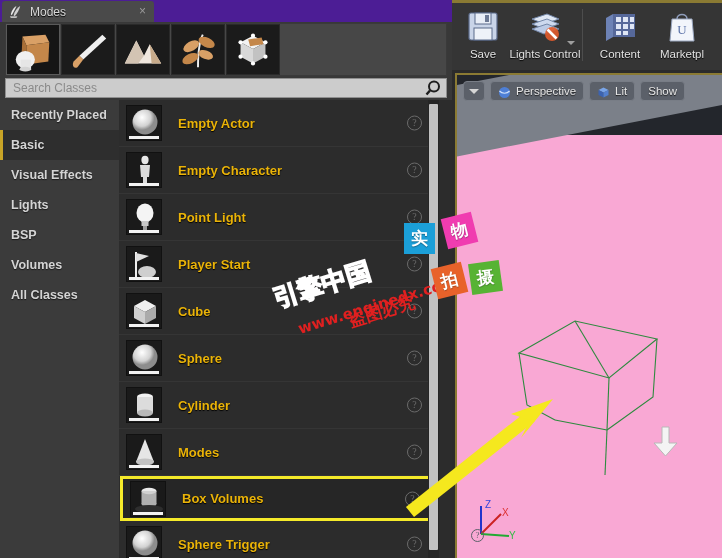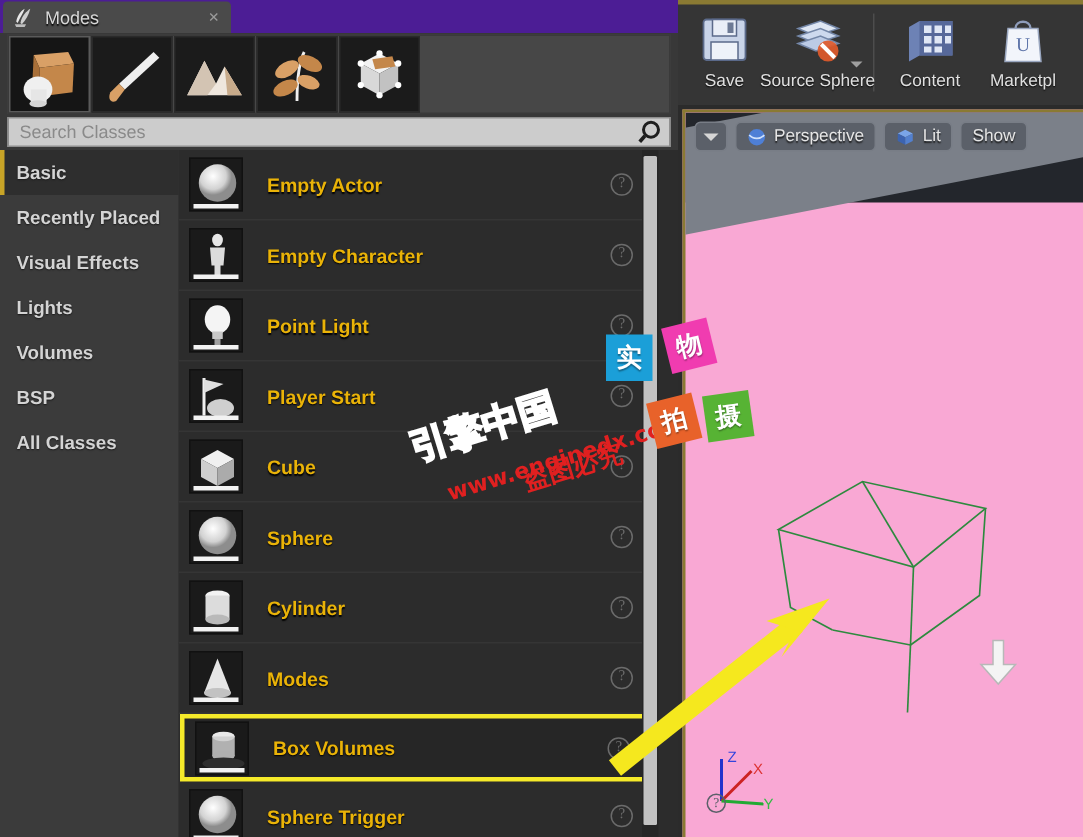--- a/index.html
+++ b/index.html
@@ -494,7 +494,7 @@
               <line x1="20.5" y1="19.5" x2="29.5" y2="28.5" stroke="#fff" stroke-width="2.6"></line>
             </svg>
           </span>
-          <span class="tb-label">Source Sphere</span>
+          <span class="tb-label">Lights Control</span>
           <span class="tb-caret"></span>
         </div>
       </div>

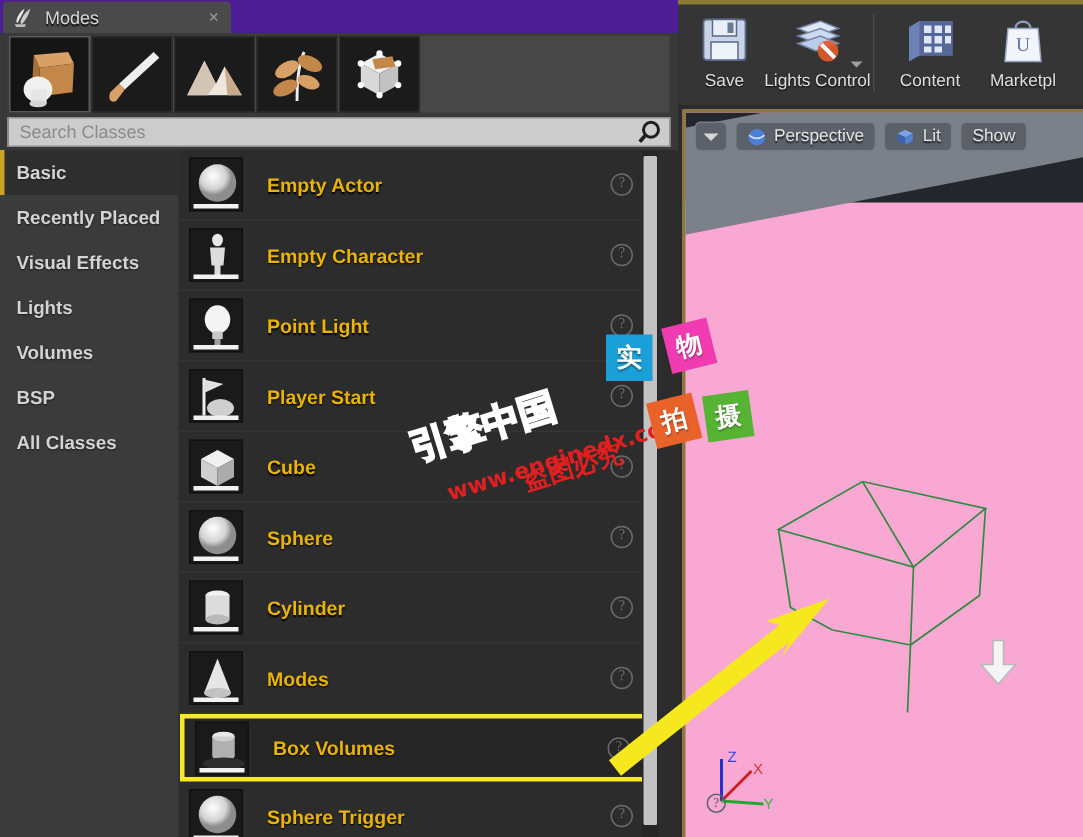--- a/index.html
+++ b/index.html
@@ -334,11 +334,11 @@
     </div>
 
     <div class="categories">
+        <div class="cat">
+          <span>Recently Placed</span>
+        </div>
         <div class="cat selected">
           <span>Basic</span>
-        </div>
-        <div class="cat">
-          <span>Recently Placed</span>
         </div>
         <div class="cat">
           <span>Visual Effects</span>

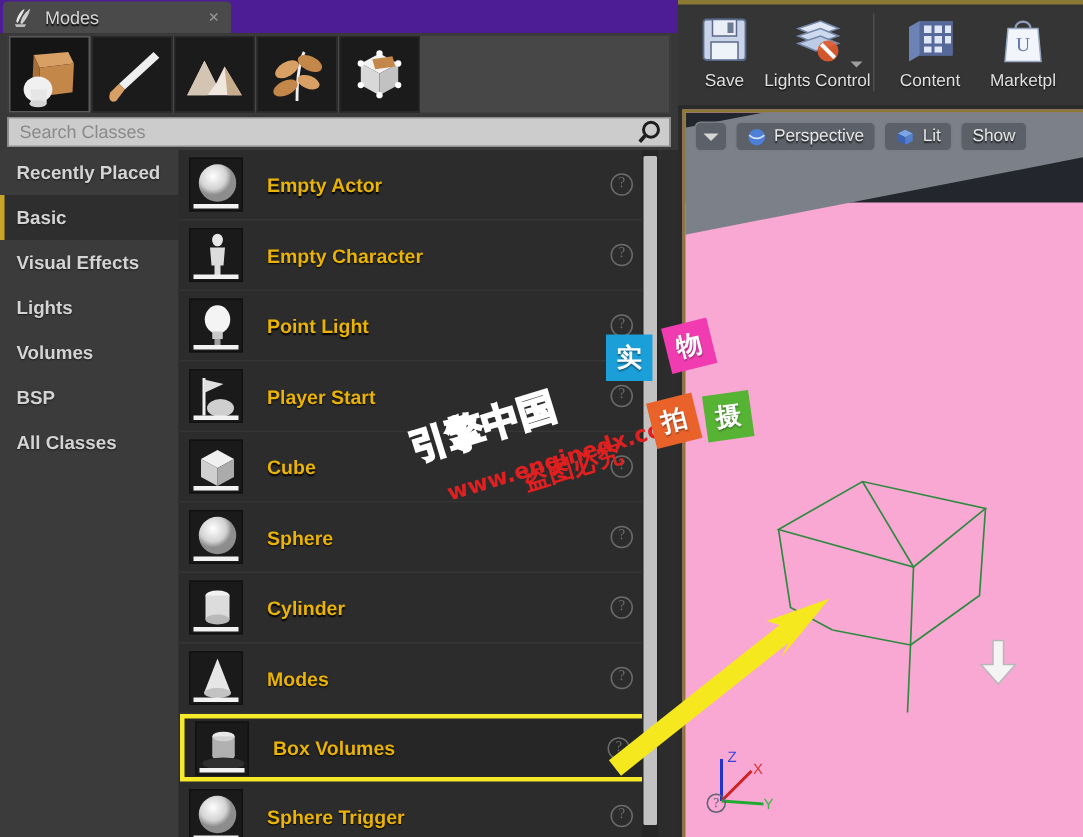--- a/index.html
+++ b/index.html
@@ -347,10 +347,10 @@
           <span>Lights</span>
         </div>
         <div class="cat">
+          <span>BSP</span>
+        </div>
+        <div class="cat">
           <span>Volumes</span>
-        </div>
-        <div class="cat">
-          <span>BSP</span>
         </div>
         <div class="cat">
           <span>All Classes</span>

